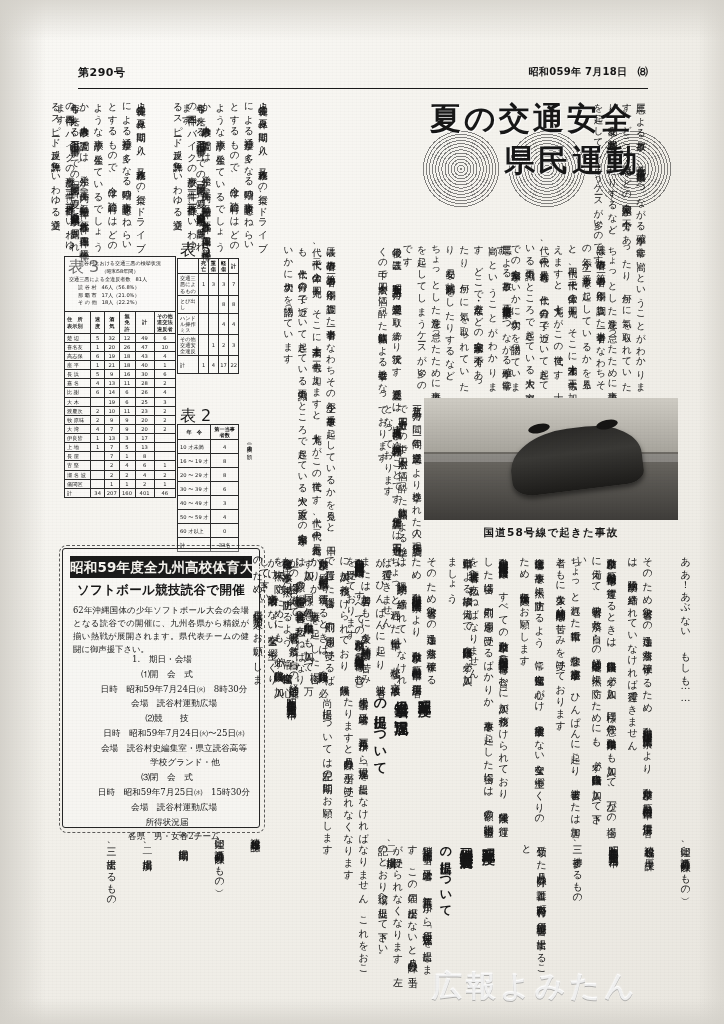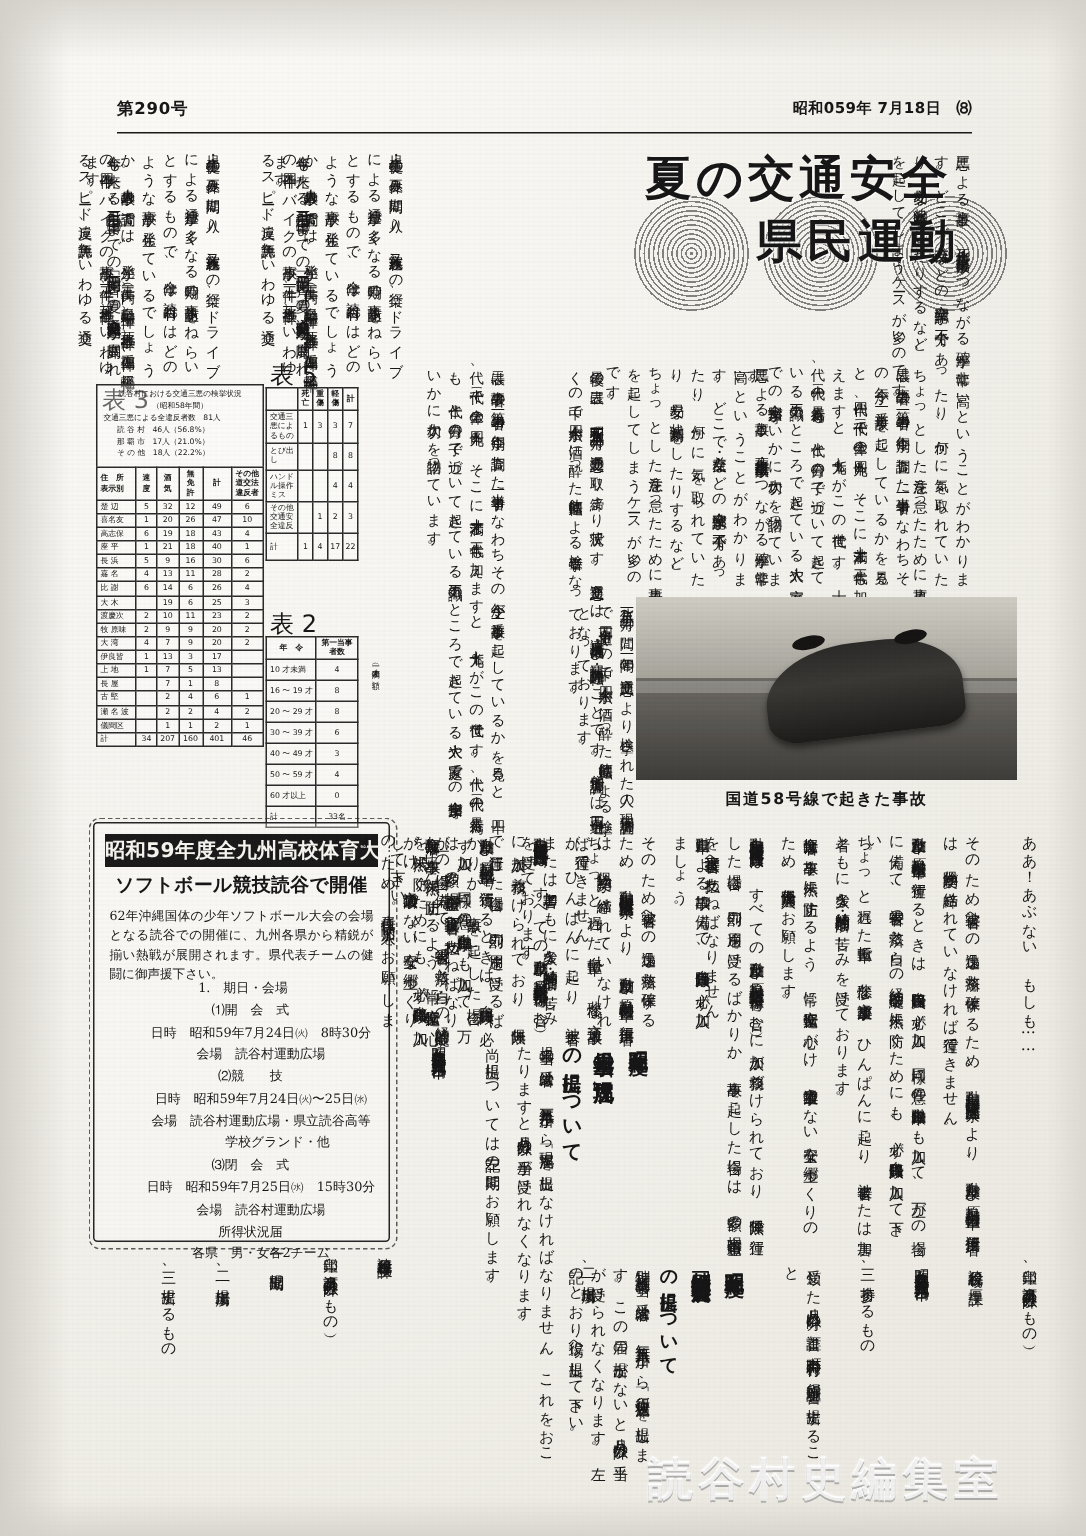--- a/index.html
+++ b/index.html
@@ -471,7 +471,7 @@
           <div class="sl-2">会場　読谷村運動広場</div>
           <div class="sl-1">⑵競　　技</div>
           <div class="sl-2">日時　昭和59年7月24日㈫〜25日㈬</div>
-          <div class="sl-2">会場　読谷村運動広場・県立読谷高等</div>
+          <div class="sl-2">会場　読谷村史編集室・県立読谷高等</div>
           <div class="sl-3">学校グランド・他</div>
           <div class="sl-1">⑶閉　会　式</div>
           <div class="sl-2">日時　昭和59年7月25日㈬　15時30分</div>

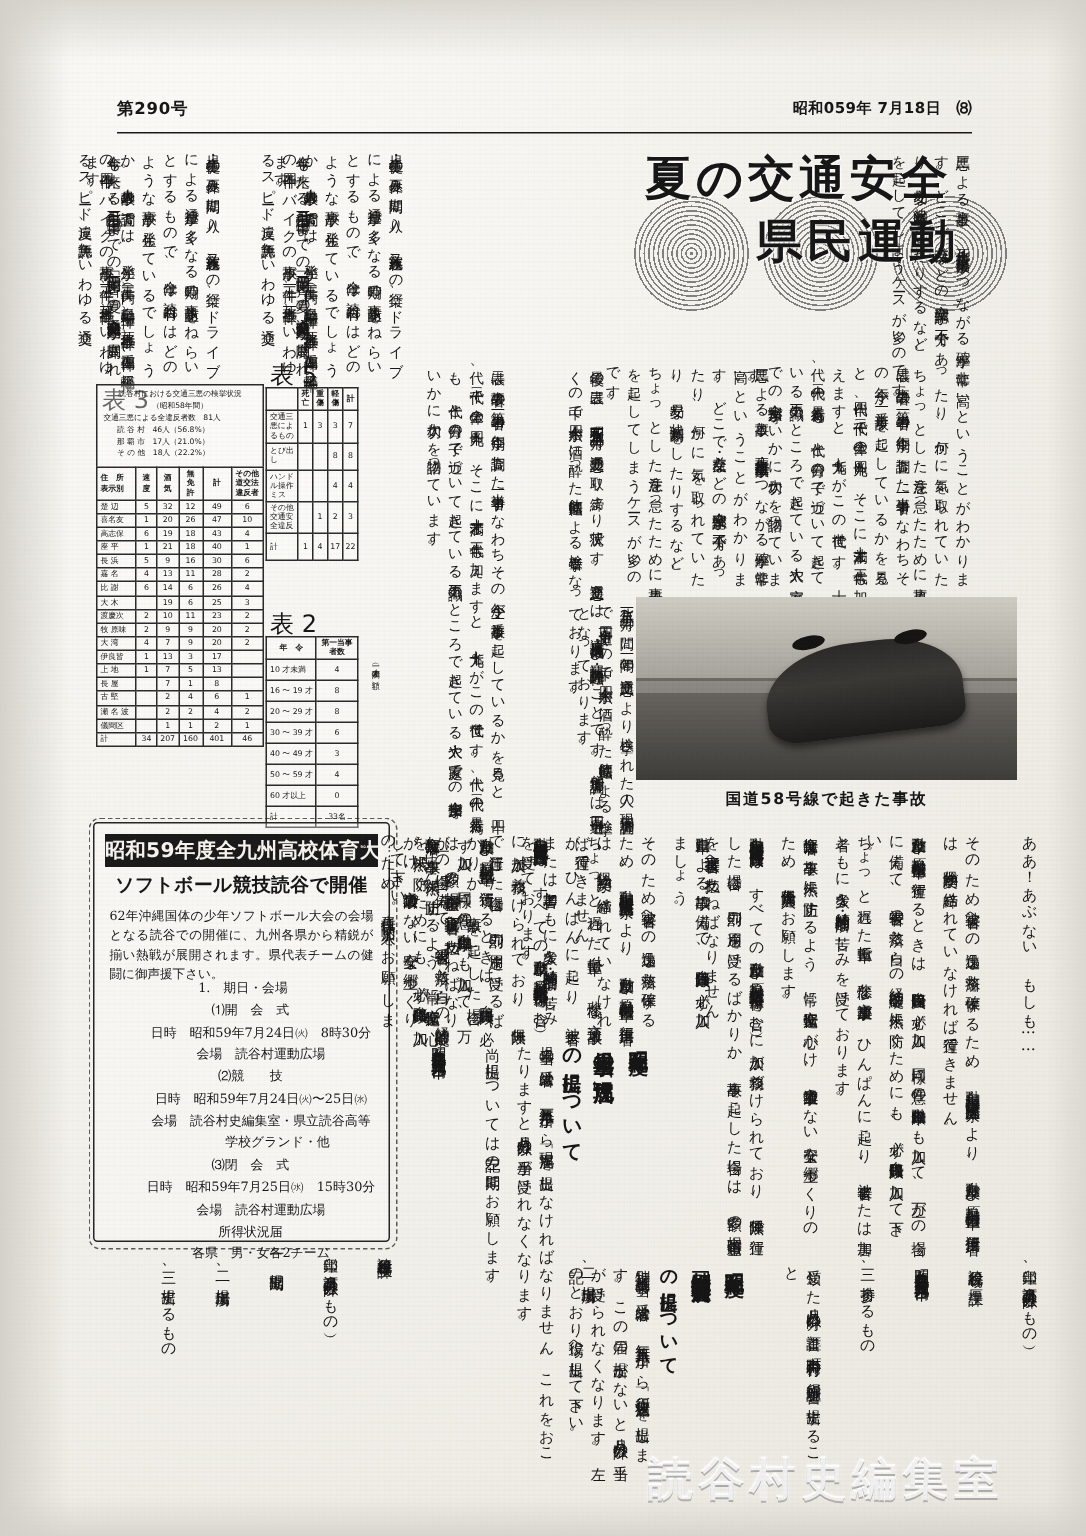--- a/index.html
+++ b/index.html
@@ -518,7 +518,7 @@
     <div class="col v" style="left:296px;top:550px;height:130px;width:34px;font-size:10px;">自動車及び原動機付自転車を運行するときは、自賠責保険に必ず加入し、同様に任意の自動車保険にも加入して、万が一の場合に備えて、被害者の救済と自らの経済的破綻を未然に防ぐためにも、必ず自賠責保険に加入して下さい。</div>
     <div class="col v" style="left:268px;top:550px;height:130px;width:26px;font-size:10px;">全運転者は事故を未然に防止するよう、常に安全運転に心がけ、交通事故のない安全な郷土づくりのため、責任保険加入をお願いします。</div>
 
-    <div class="wm">読谷村史編集室</div>
+    <div class="wm">広報よみたん</div>
   </div>
 
   <div class="grain"></div>

